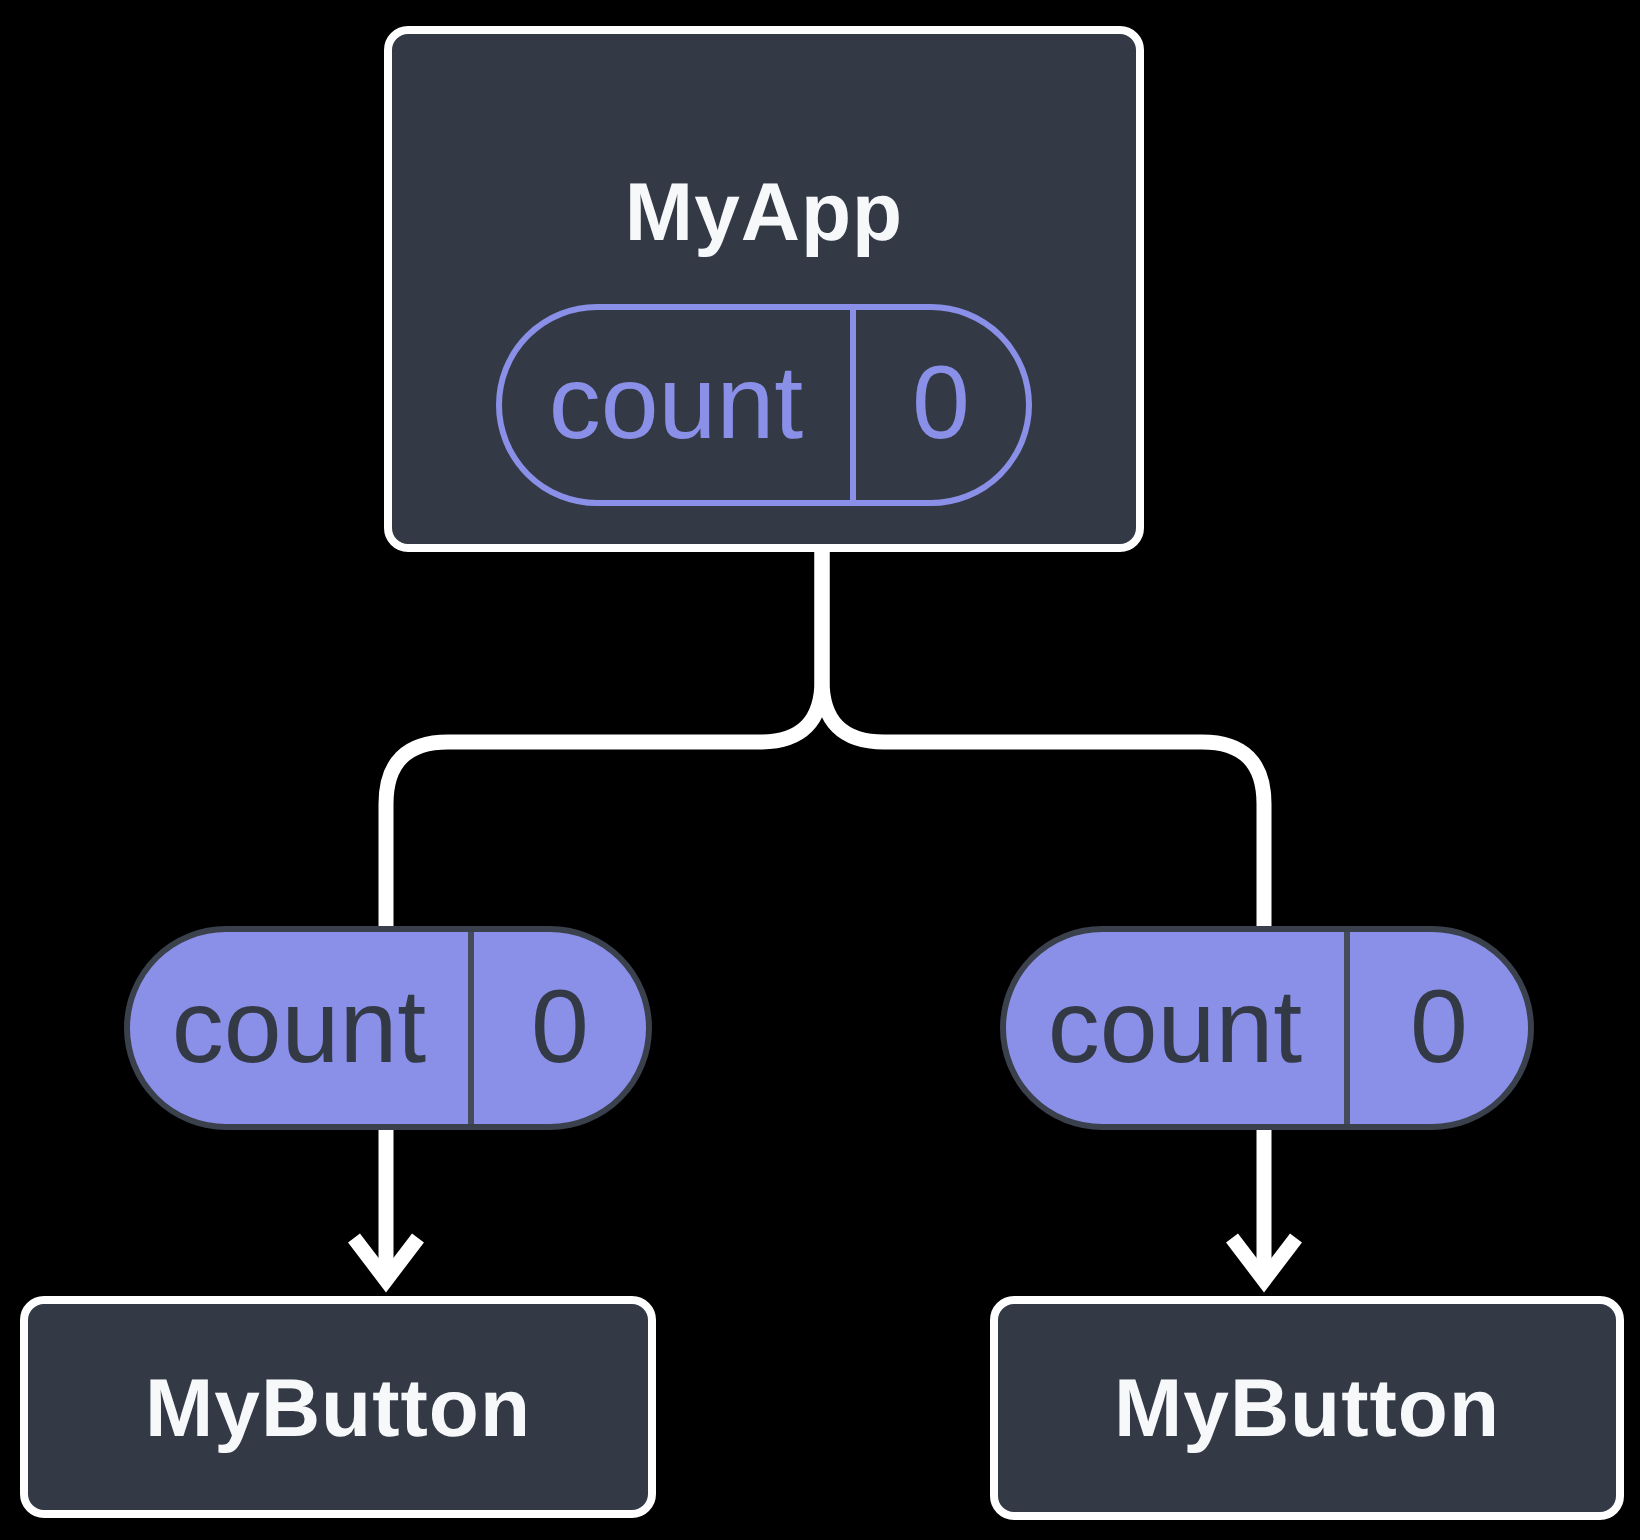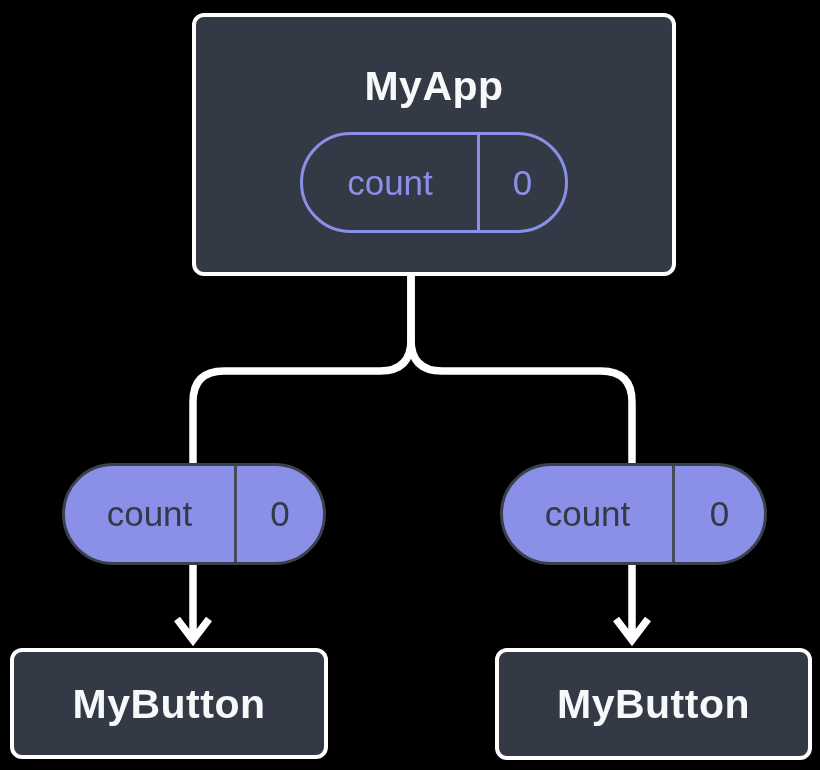--- a/index.html
+++ b/index.html
@@ -42,8 +42,9 @@
   .node-root {
     left: 192px;
     top: 13px;
-    width: 484px;
+    width: 380px;
     height: 263px;
+    justify-content: center;
   }
   .node-title {
     color: #f7f8fa;

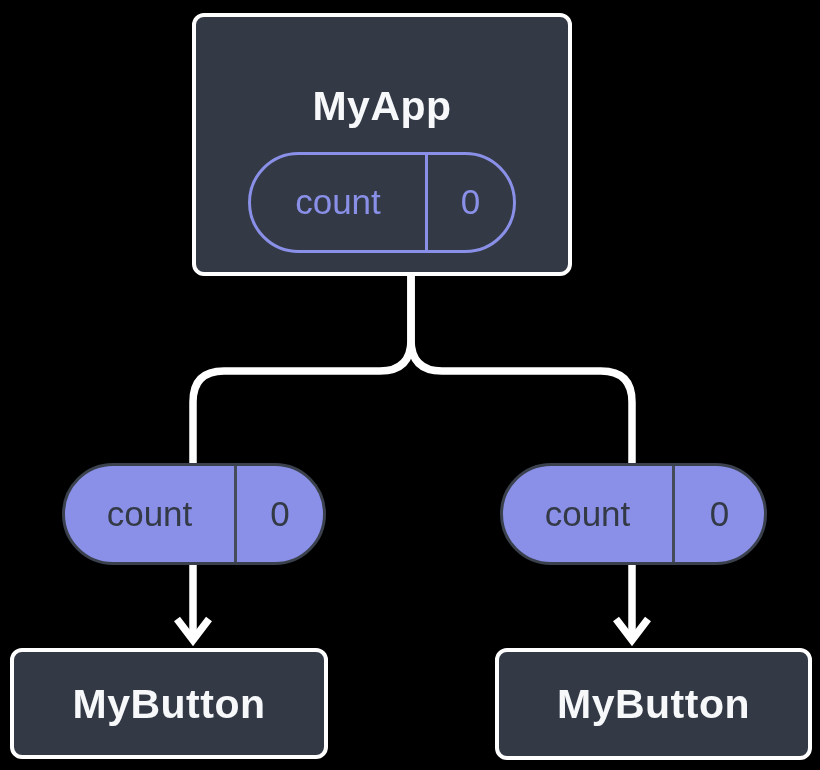--- a/index.html
+++ b/index.html
@@ -86,7 +86,7 @@
     display: flex;
     align-items: center;
     justify-content: center;
-    font-size: 35px;
+    font-size: 52px;
   }
   
   .pill-state {

